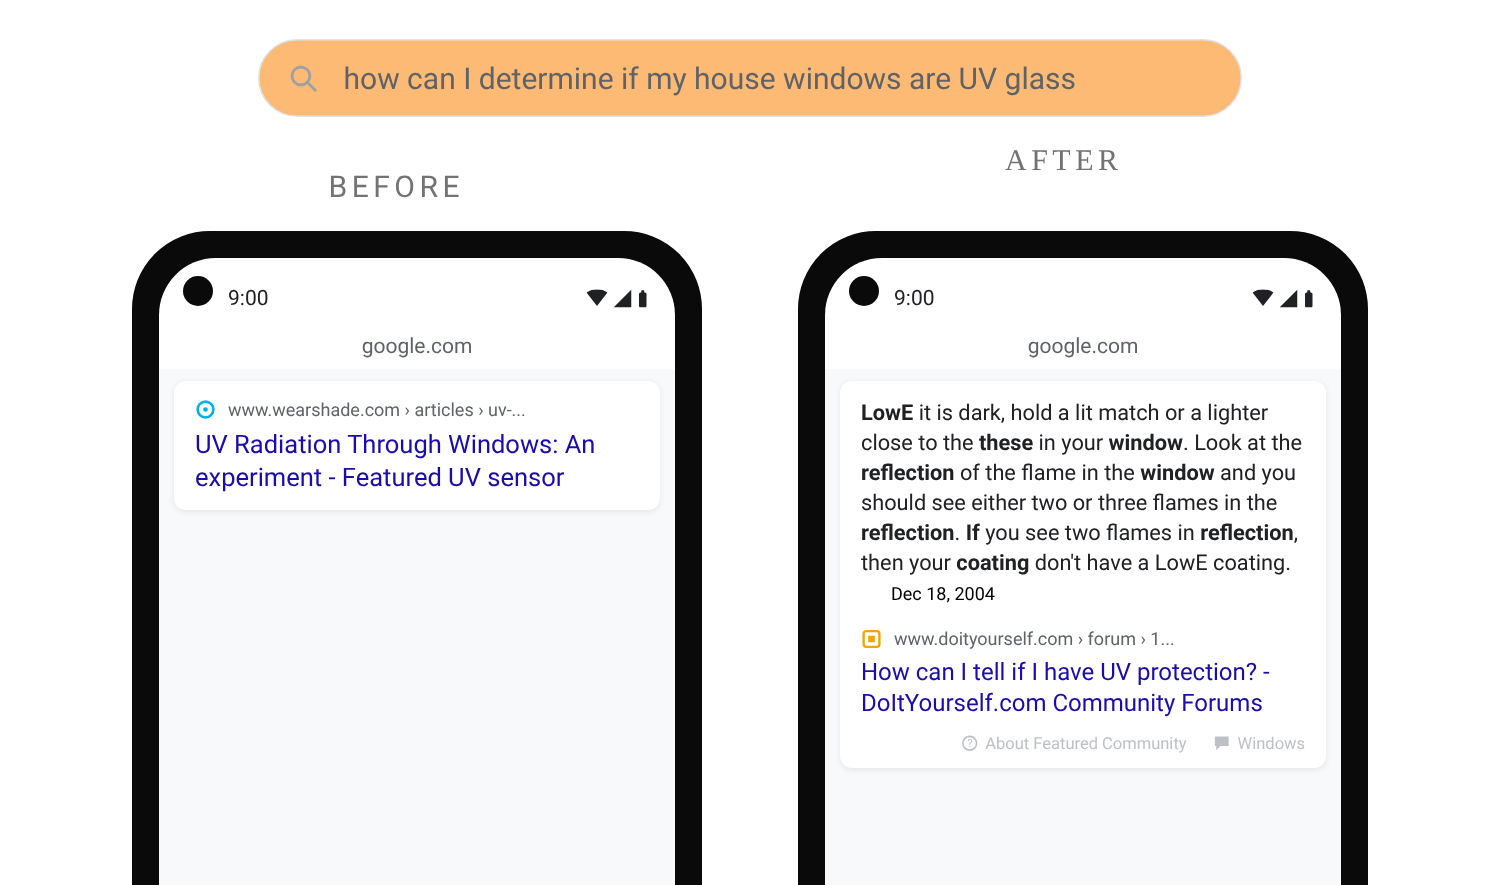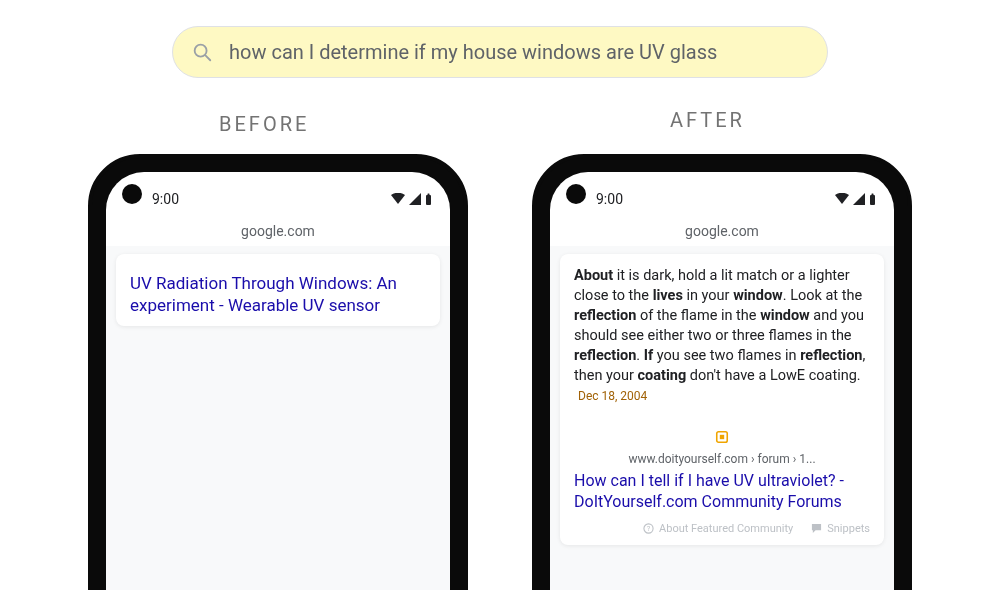--- a/index.html
+++ b/index.html
@@ -31,7 +31,7 @@
     display: flex;
     align-items: center;
     padding: 0 18px;
-    background: #fef9c3;
+    background: #fdba74;
   }
   .search-icon {
     width: 22px;

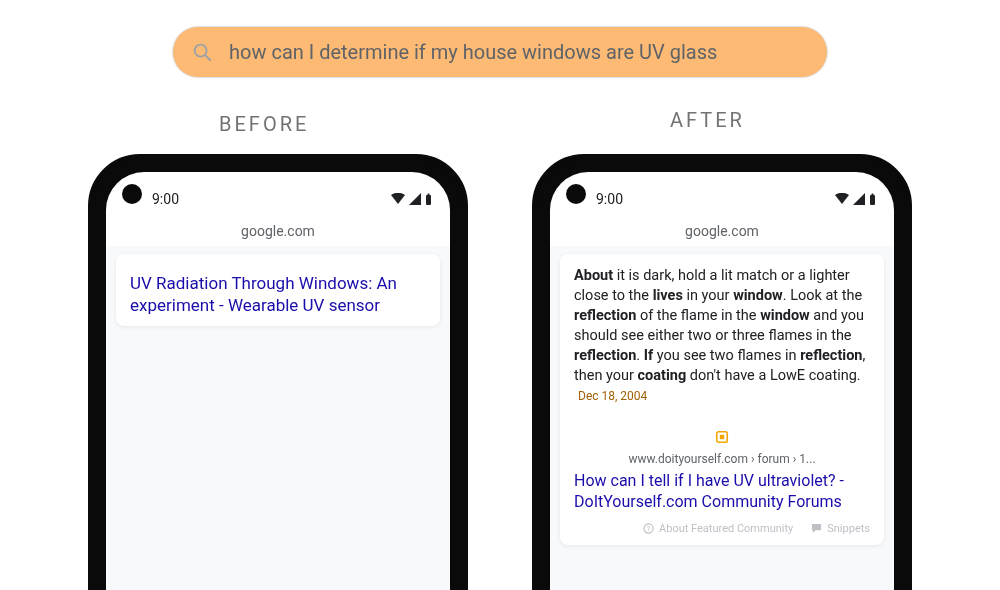--- a/index.html
+++ b/index.html
@@ -53,7 +53,7 @@
     font-weight: 400;
   }
   .label-before { top: 112px; left: 219px; }
-  .label-after  { top: 108px; left: 670px; }
+  .label-after  { top: 96px; left: 670px; font-family: Liberation Serif, serif; }
 
   
   .phone {

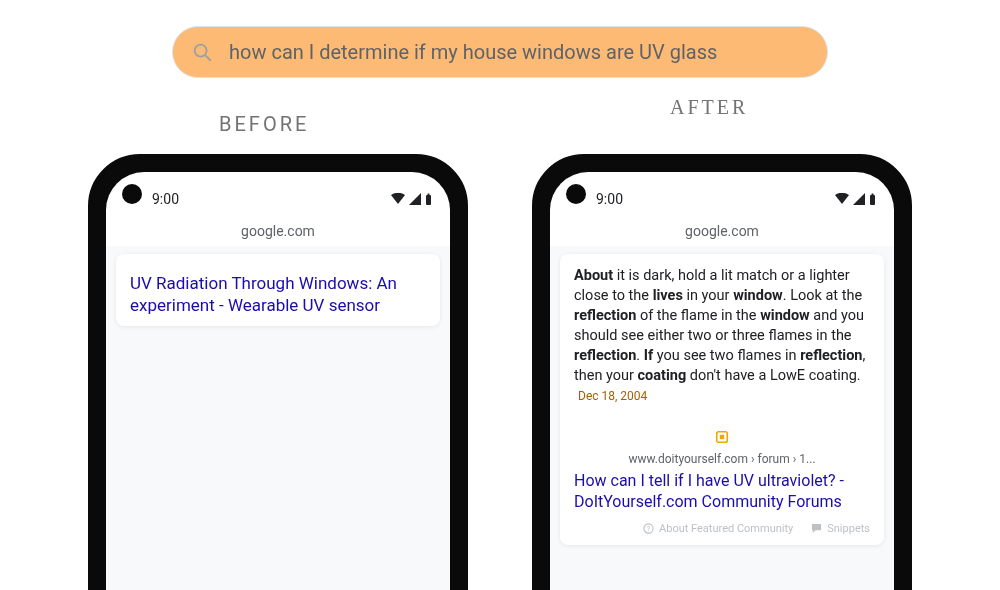--- a/index.html
+++ b/index.html
@@ -239,6 +239,13 @@
 
         <div class="results-area">
           <div class="card">
+            <div class="breadcrumb-row">
+              <svg class="favicon" viewBox="0 0 16 16">
+                <circle cx="8" cy="8" r="6" fill="none" stroke="#00b3e6" stroke-width="2"></circle>
+                <circle cx="8" cy="8" r="1.8" fill="#00b3e6"></circle>
+              </svg>
+              <span>www.wearshade.com › articles › uv-...</span>
+            </div>
             <a class="result-title">UV Radiation Through Windows: An experiment - Wearable UV sensor</a>
           </div>
         </div>

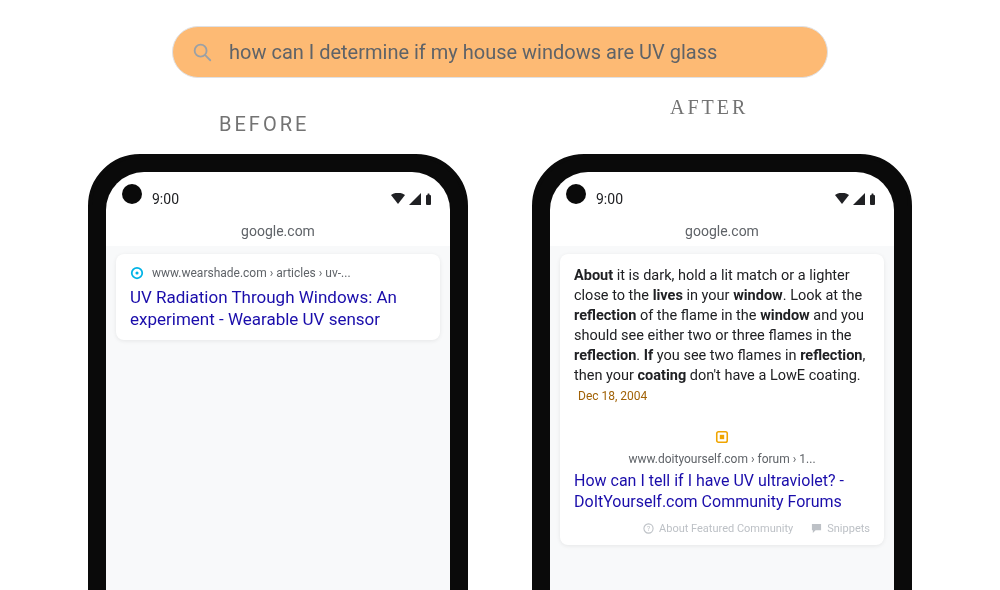--- a/index.html
+++ b/index.html
@@ -281,7 +281,7 @@
         <div class="results-area">
           <div class="card">
             <div class="featured-snippet">
-              <b>About</b> it is dark, hold a lit match or a lighter close to the <b>lives</b> in your <b>window</b>. Look at the <b>reflection</b> of the flame in the <b>window</b> and you should see either two or three flames in the <b>reflection</b>. <b>If</b> you see two flames in <b>reflection</b>, then your <b>coating</b> don't have a LowE coating.
+              <b>LowE</b> it is dark, hold a lit match or a lighter close to the <b>lives</b> in your <b>window</b>. Look at the <b>reflection</b> of the flame in the <b>window</b> and you should see either two or three flames in the <b>reflection</b>. <b>If</b> you see two flames in <b>reflection</b>, then your <b>coating</b> don't have a LowE coating.
               <span class="date">Dec 18, 2004</span>
             </div>
 

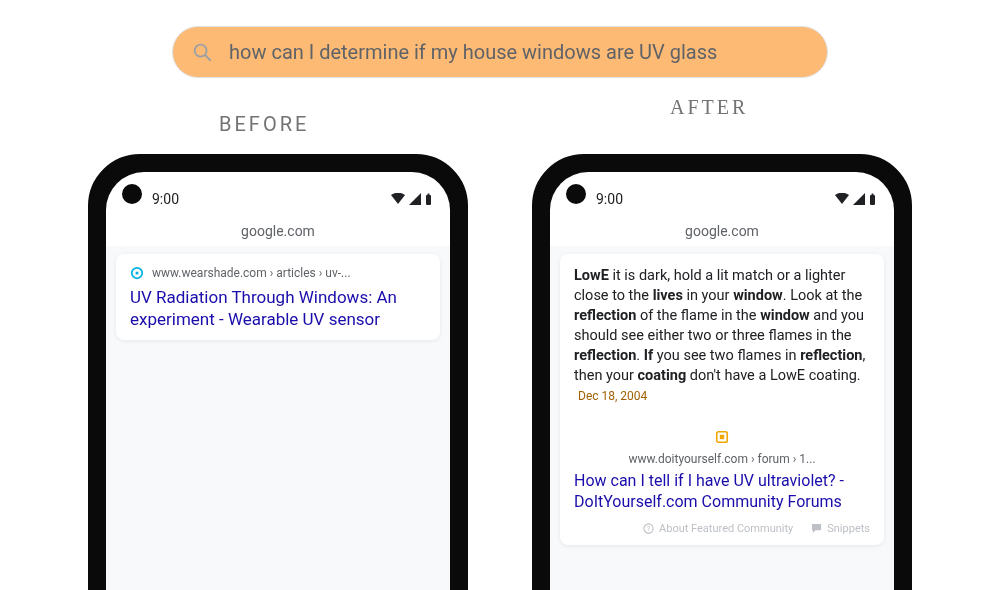--- a/index.html
+++ b/index.html
@@ -246,7 +246,7 @@
               </svg>
               <span>www.wearshade.com › articles › uv-...</span>
             </div>
-            <a class="result-title">UV Radiation Through Windows: An experiment - Wearable UV sensor</a>
+            <a class="result-title">UV Radiation Through Windows: An experiment - Featured UV sensor</a>
           </div>
         </div>
       </div>

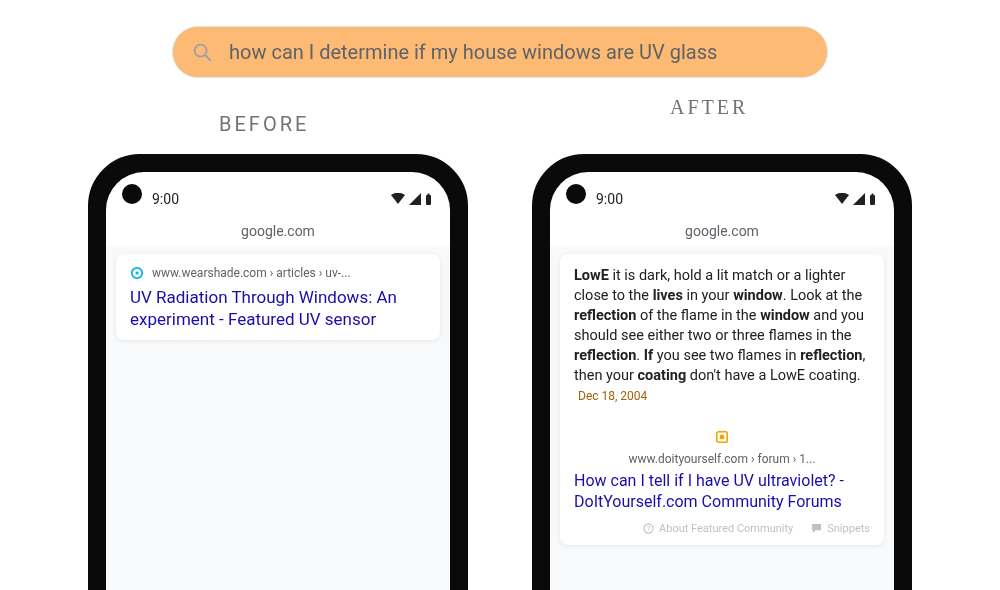--- a/index.html
+++ b/index.html
@@ -281,7 +281,7 @@
         <div class="results-area">
           <div class="card">
             <div class="featured-snippet">
-              <b>LowE</b> it is dark, hold a lit match or a lighter close to the <b>lives</b> in your <b>window</b>. Look at the <b>reflection</b> of the flame in the <b>window</b> and you should see either two or three flames in the <b>reflection</b>. <b>If</b> you see two flames in <b>reflection</b>, then your <b>coating</b> don't have a LowE coating.
+              <b>LowE</b> it is dark, hold a lit match or a lighter close to the <b>these</b> in your <b>window</b>. Look at the <b>reflection</b> of the flame in the <b>window</b> and you should see either two or three flames in the <b>reflection</b>. <b>If</b> you see two flames in <b>reflection</b>, then your <b>coating</b> don't have a LowE coating.
               <span class="date">Dec 18, 2004</span>
             </div>
 

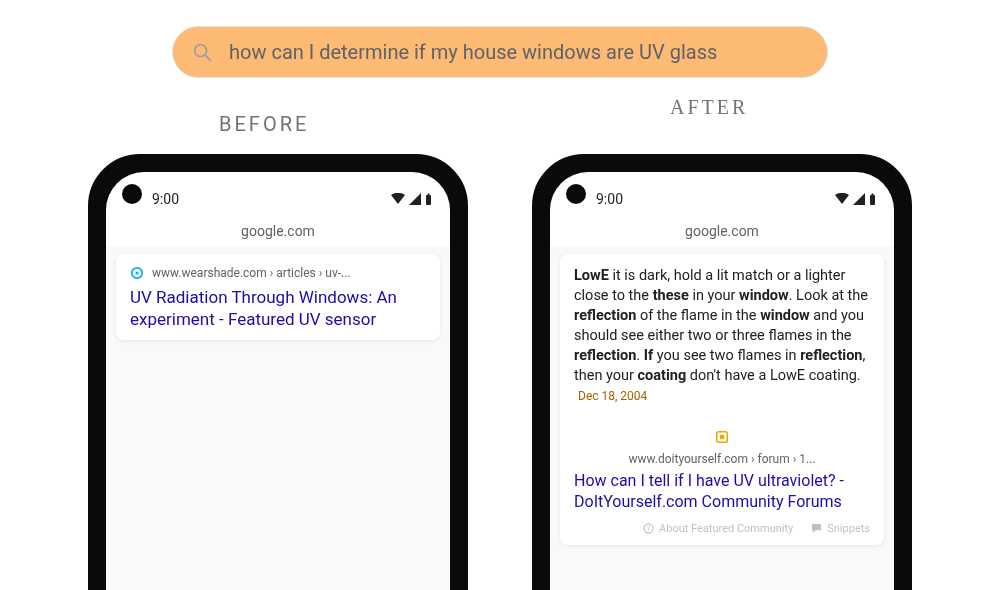--- a/index.html
+++ b/index.html
@@ -167,9 +167,9 @@
     line-height: 20px;
   }
   .featured-snippet .date {
-    color: #a16207;
+    color: #000000;
     font-size: 12px;
-    margin-left: 4px;
+    margin-left: 20px;
   }
 
   .result-title-after {

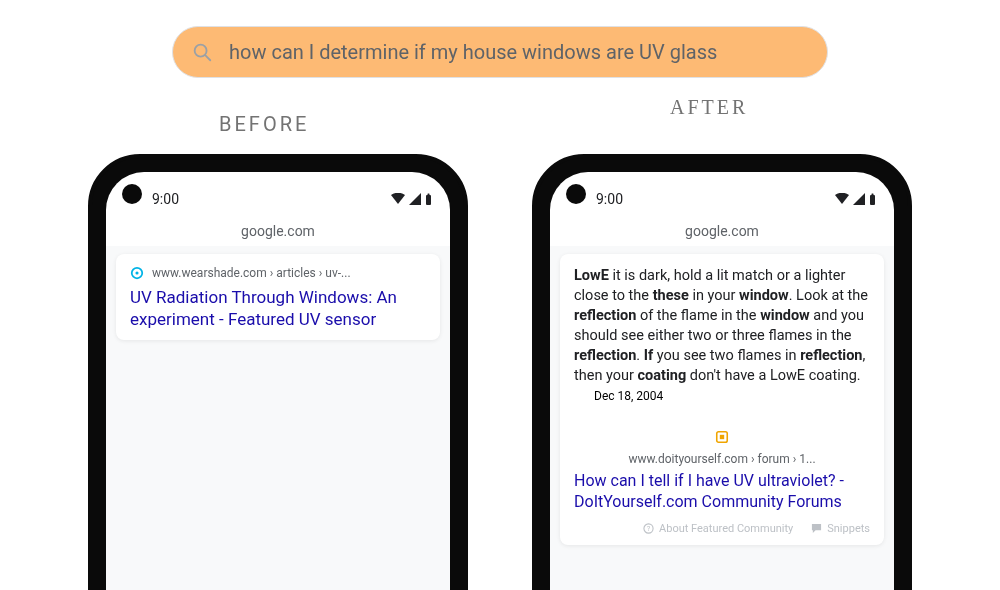--- a/index.html
+++ b/index.html
@@ -194,7 +194,7 @@
     gap: 5px;
   }
 
-  .mt-10 { margin-top: 24px; flex-direction: column; }
+  .mt-10 { margin-top: 13px; }
 </style>
 </head>
 <body>

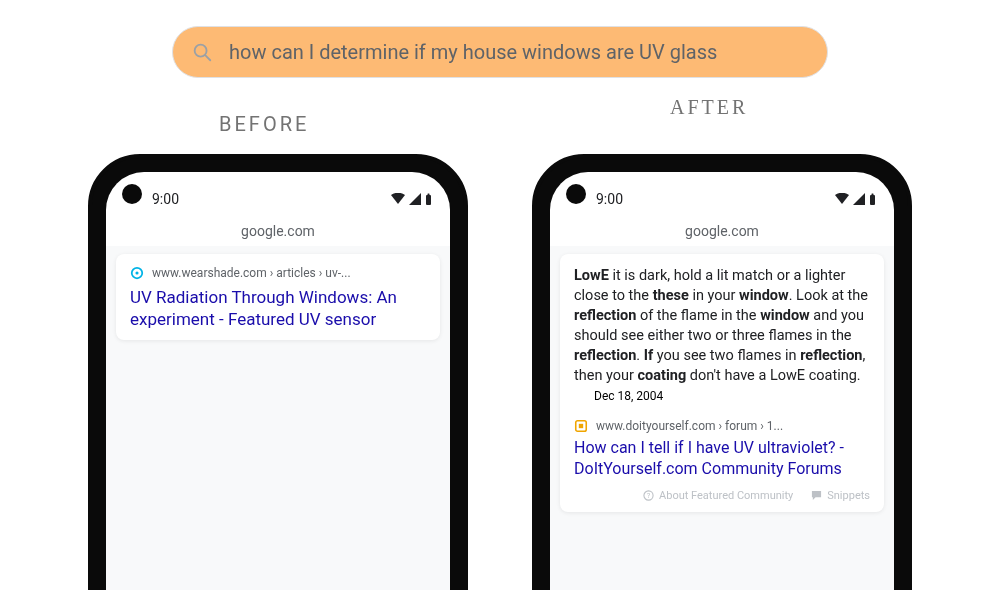--- a/index.html
+++ b/index.html
@@ -292,7 +292,7 @@
               </svg>
               <span>www.doityourself.com › forum › 1...</span>
             </div>
-            <a class="result-title-after">How can I tell if I have UV ultraviolet? - DoItYourself.com Community Forums</a>
+            <a class="result-title-after">How can I tell if I have UV protection? - DoItYourself.com Community Forums</a>
 
             <div class="card-footer">
               <div class="footer-item">

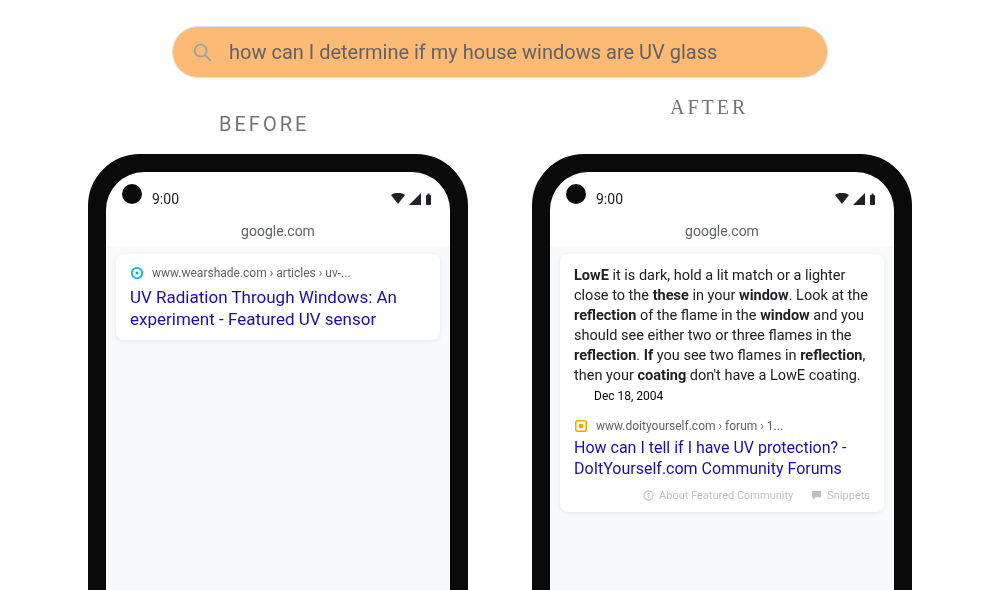--- a/index.html
+++ b/index.html
@@ -306,7 +306,7 @@
                 <svg width="11" height="11" viewBox="0 0 12 12">
                   <path d="M1 1 h10 v7 h-6 l-3 3 v-3 h-1 z" fill="#bdc1c6"></path>
                 </svg>
-                <span>Snippets</span>
+                <span>Windows</span>
               </div>
             </div>
           </div>

